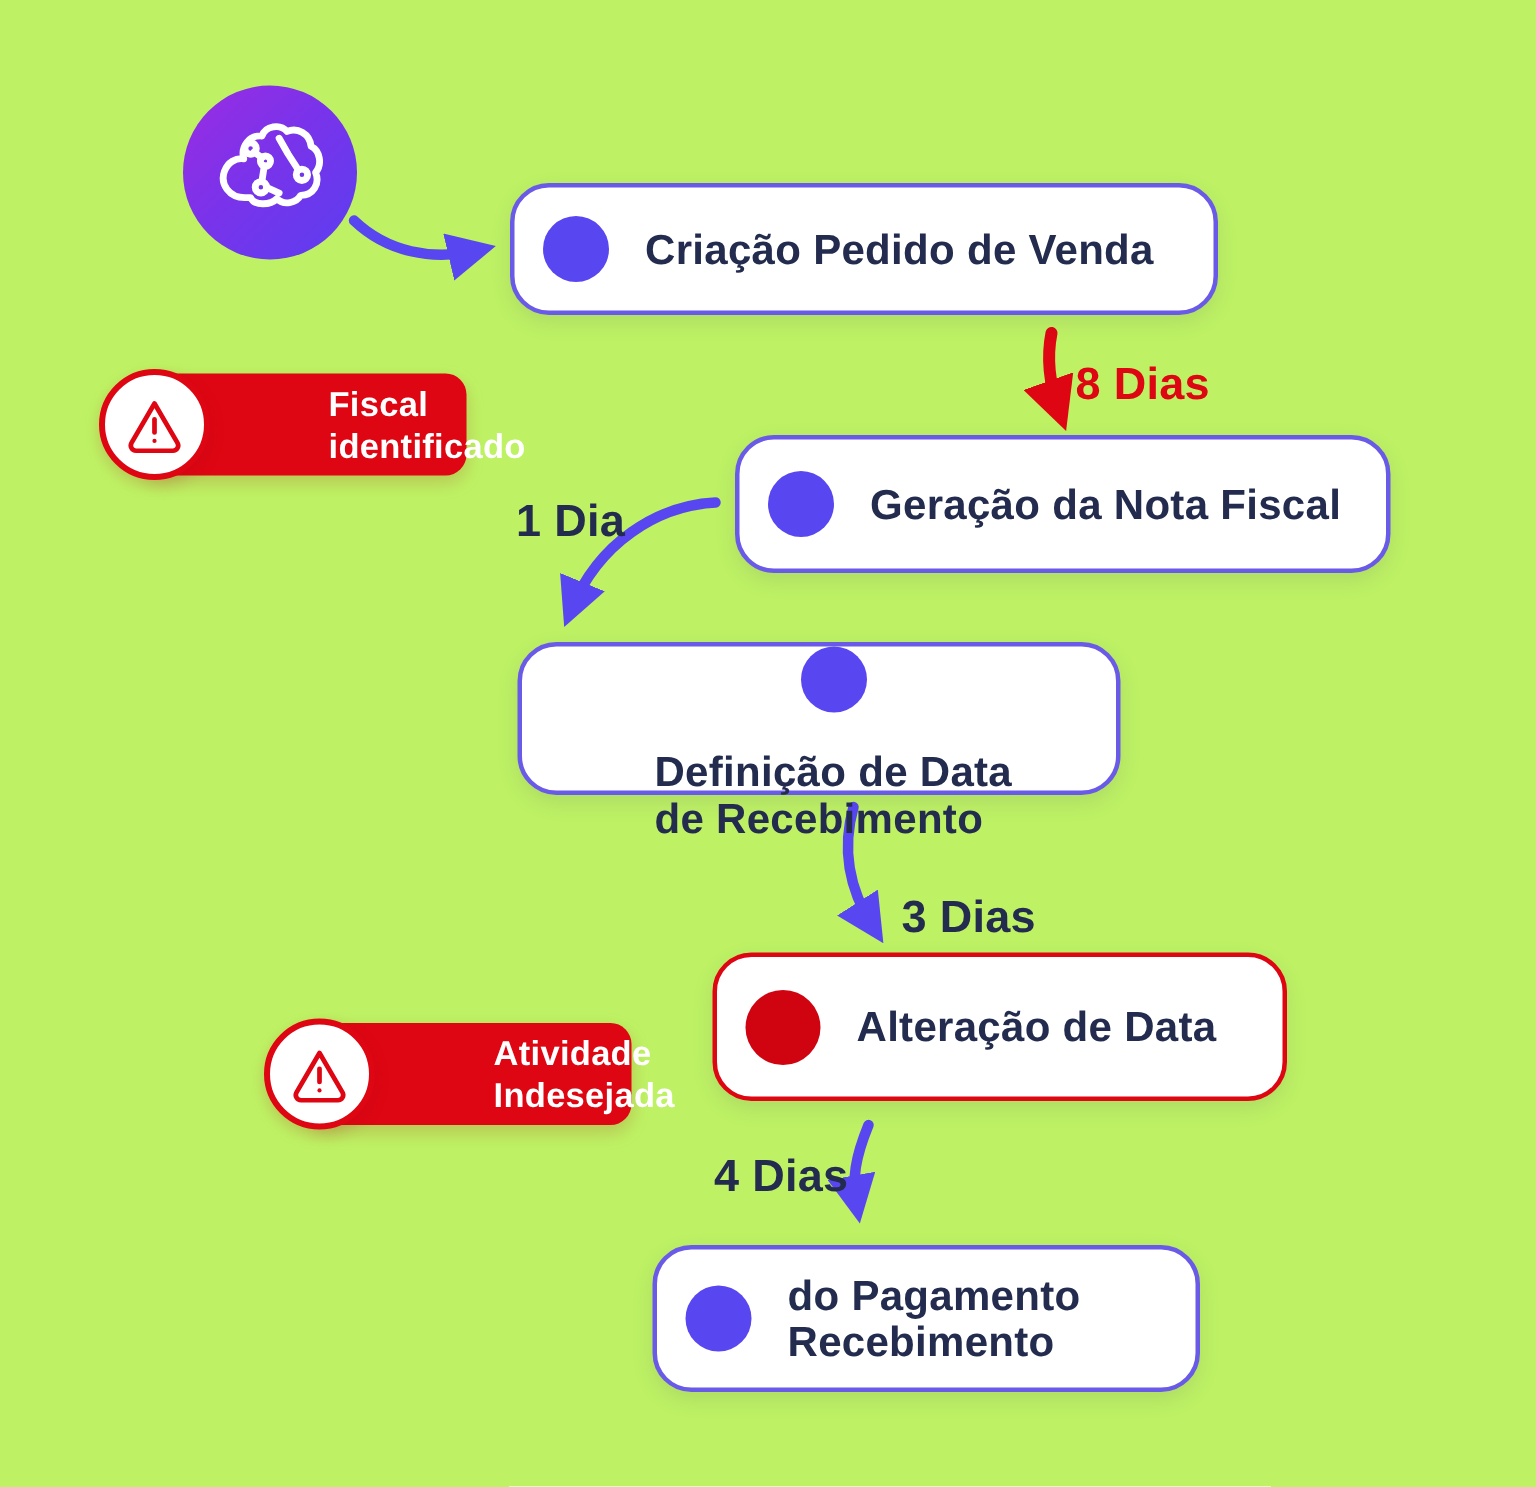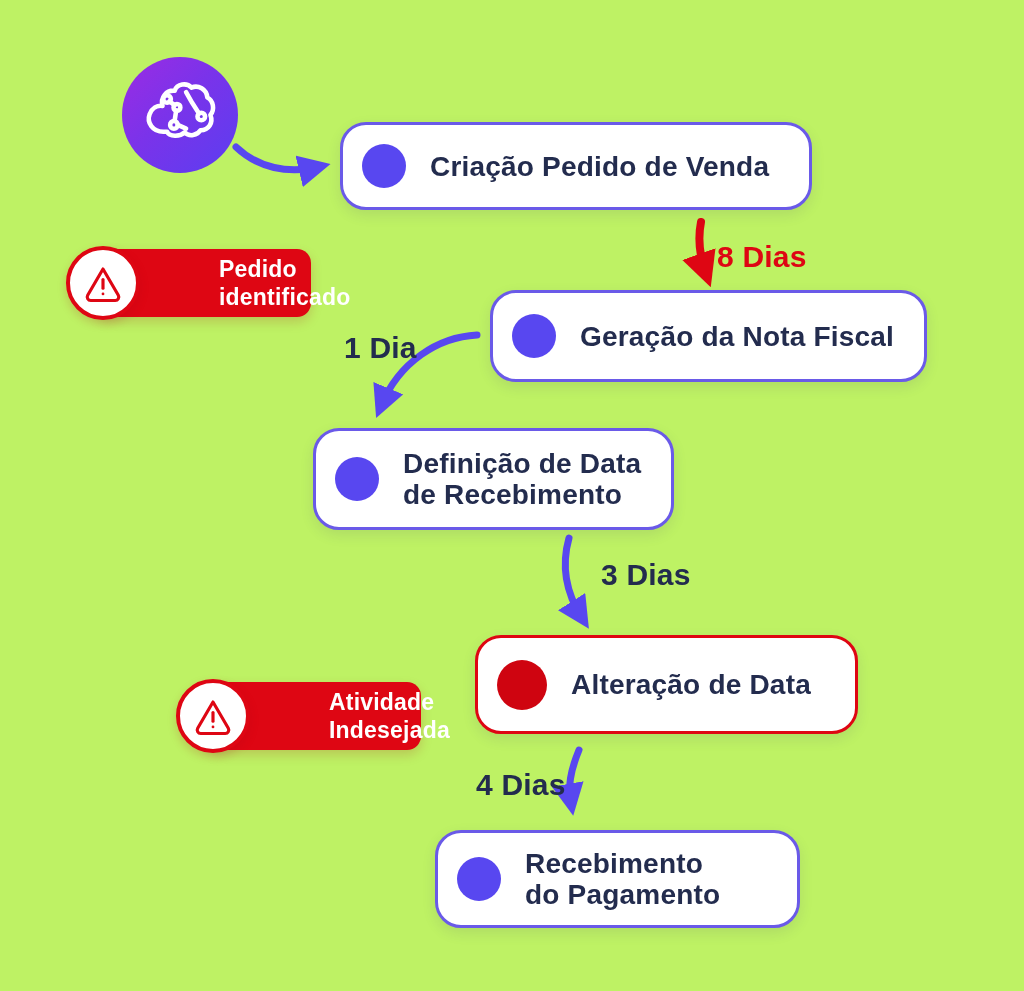--- a/index.html
+++ b/index.html
@@ -110,7 +110,7 @@
 
   <div class="badge" style="left:66px;top:246px;width:245px;height:74px;">
     <div class="pill" style="left:30px;top:3px;width:215px;height:68px;padding-left:123px;box-sizing:border-box;">
-      <span>Pedido</span>
+      <span>Fiscal</span>
       <span>identificado</span>
     </div>
     <div class="warn-circle" style="left:0;top:0;">

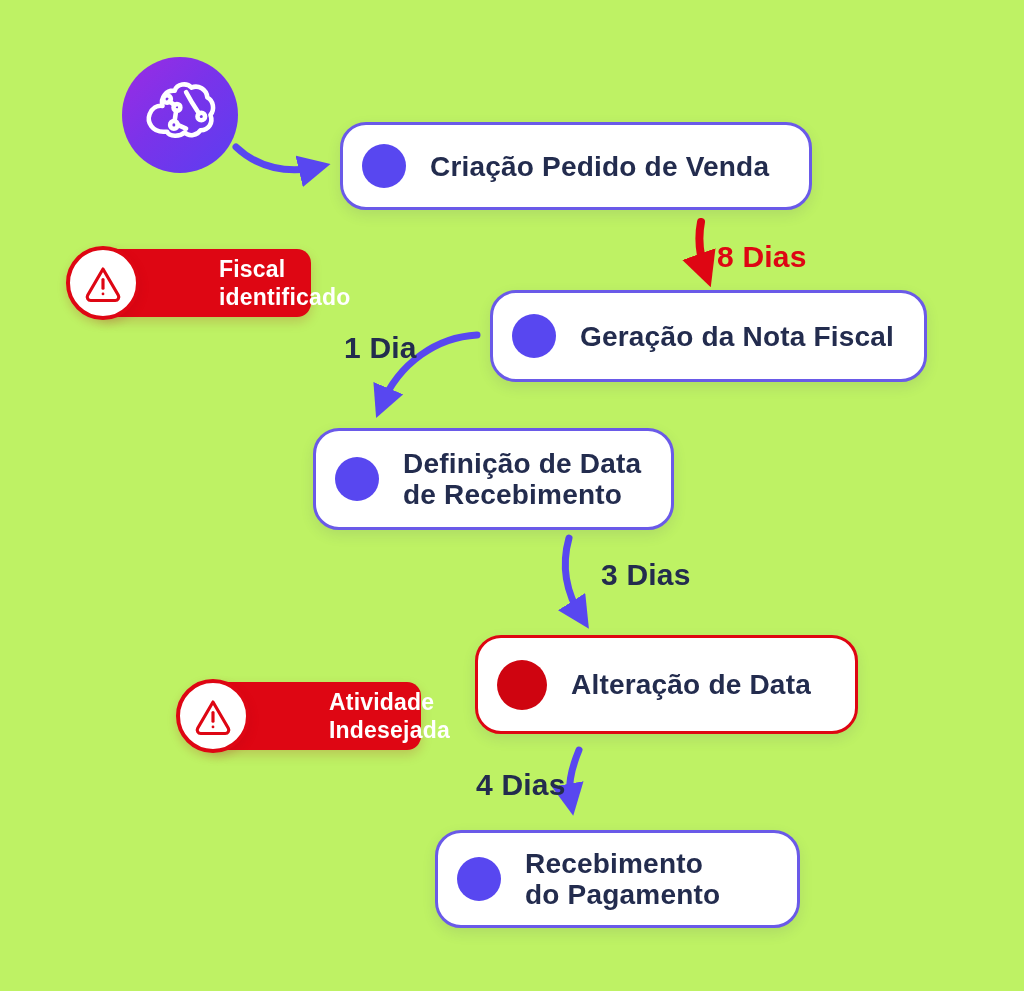--- a/index.html
+++ b/index.html
@@ -129,7 +129,7 @@
 
   <span class="edge-label" style="left:344px;top:331px;">1 Dia</span>
 
-  <div class="node" style="left:313px;top:428px;width:361px;height:102px;">
+  <div class="node" style="left:345px;top:428px;width:402px;height:102px;flex-direction:column;">
     <span class="dot"></span>
     <span class="node-label">
       <span style="display:block">Definição de Data</span>

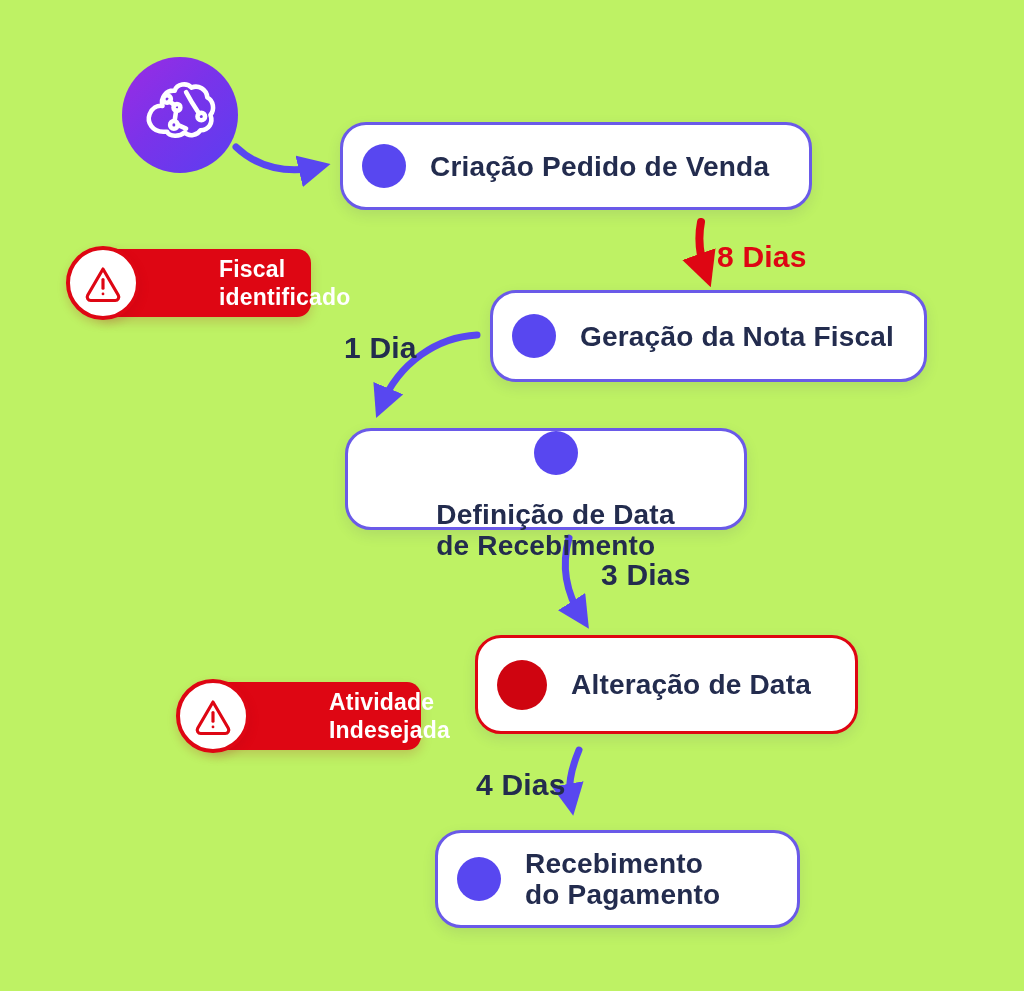--- a/index.html
+++ b/index.html
@@ -137,7 +137,7 @@
     </span>
   </div>
 
-  <span class="edge-label" style="left:601px;top:558px;">3 Dias</span>
+  <span class="edge-label" style="left:601px;top:595px;">3 Dias</span>
 
   <div class="node alert" style="left:475px;top:635px;width:383px;height:99px;">
     <span class="dot"></span>

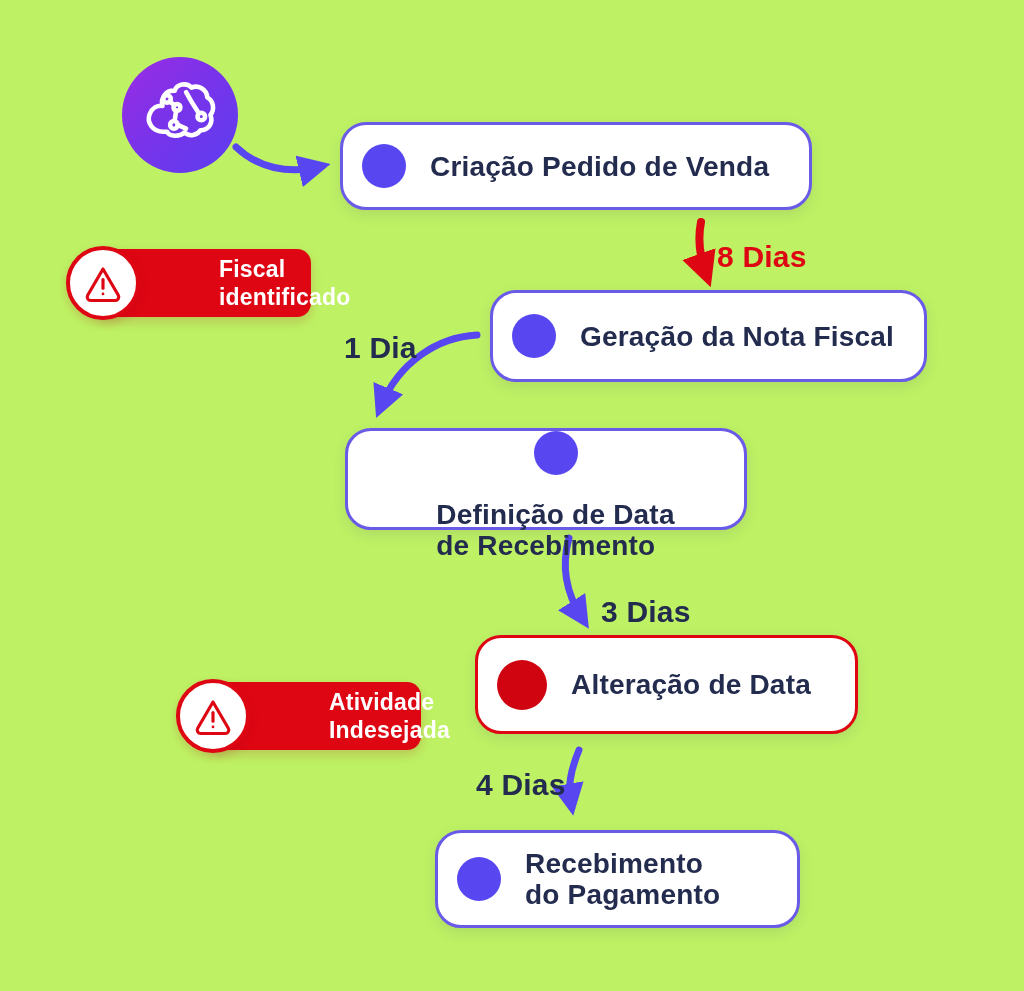--- a/index.html
+++ b/index.html
@@ -163,8 +163,8 @@
   <div class="node" style="left:435px;top:830px;width:365px;height:98px;">
     <span class="dot"></span>
     <span class="node-label">
+      <span style="display:block">do Pagamento</span>
       <span style="display:block">Recebimento</span>
-      <span style="display:block">do Pagamento</span>
     </span>
   </div>
 

